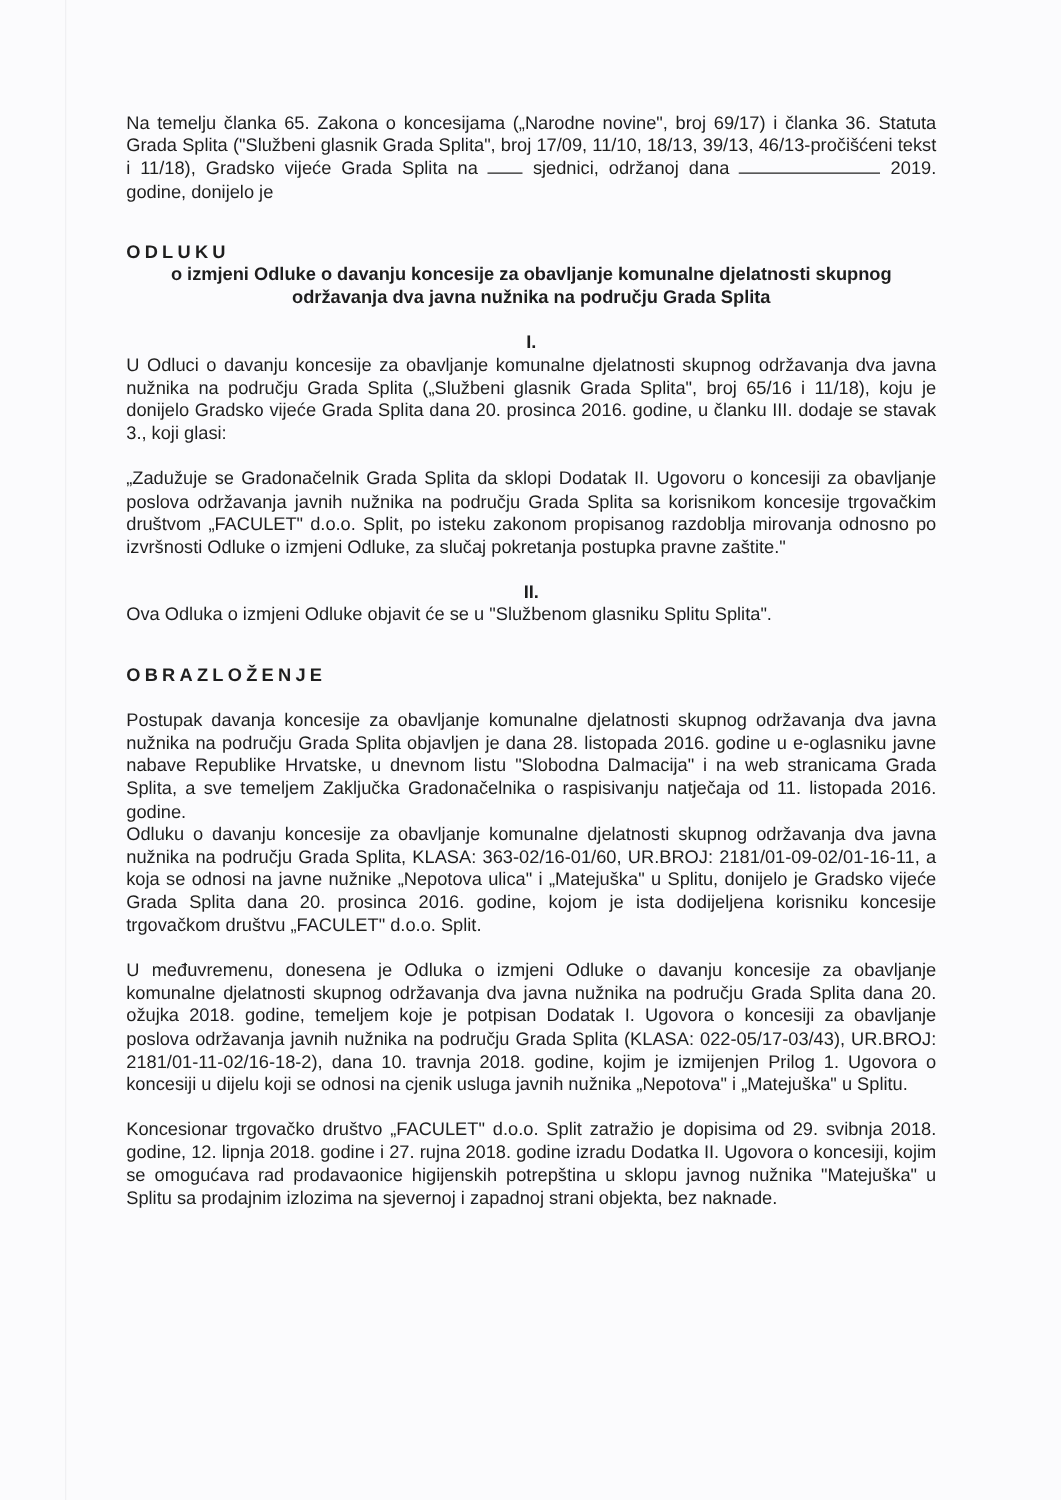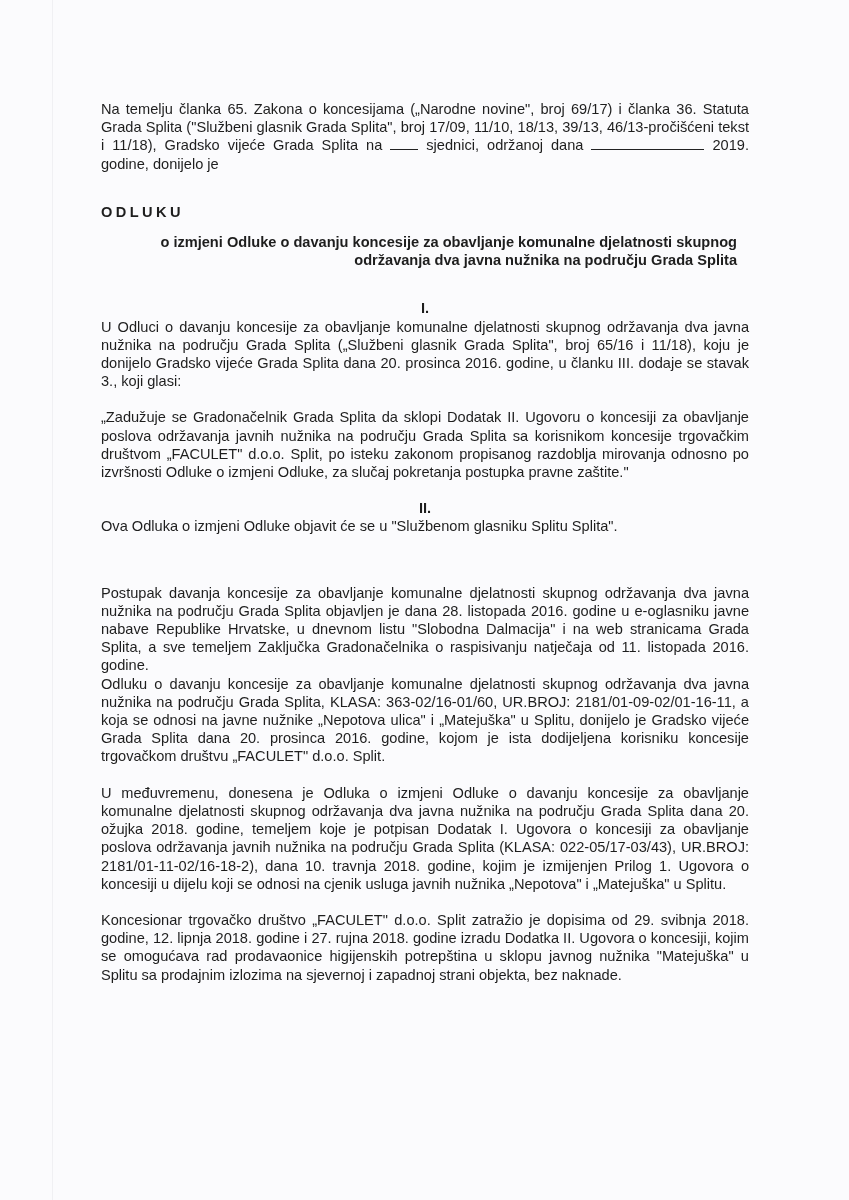--- a/index.html
+++ b/index.html
@@ -12,7 +12,7 @@
     }
     .page-edge { position: absolute; left: 52px; top: 0; width: 1px; height: 1200px; background: #f0f0f3; }
     .doc {
-      position: absolute; left: 101px; top: 100px; width: 648px;
+      position: absolute; left: 101px; top: 90px; width: 648px;
       font-size: 14.6px; line-height: 18.2px;
     }
     p { margin: 0; text-align: justify; }

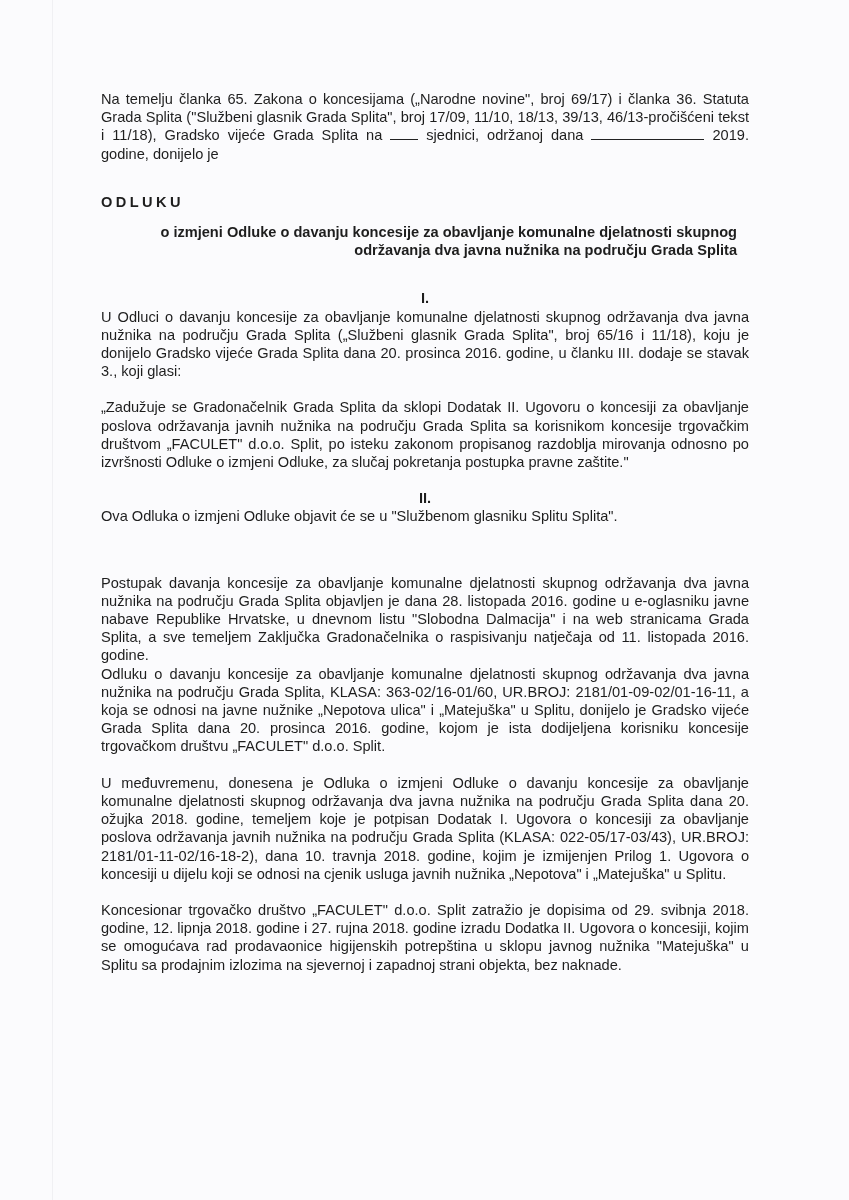--- a/index.html
+++ b/index.html
@@ -20,7 +20,7 @@
       text-align: left; font-weight: bold; letter-spacing: 3.4px;
       font-size: 14.6px; margin: 0;
     }
-    .subtitle { text-align: right; font-weight: bold; margin: 12px; }
+    .subtitle { text-align: center; font-weight: bold; margin: 0; }
     .article-num { text-align: center; font-weight: bold; margin: 0; }
     .blank { display: inline-block; border-bottom: 1px solid #222; height: 12px; vertical-align: baseline; }
     .blank.short { width: 28px; }

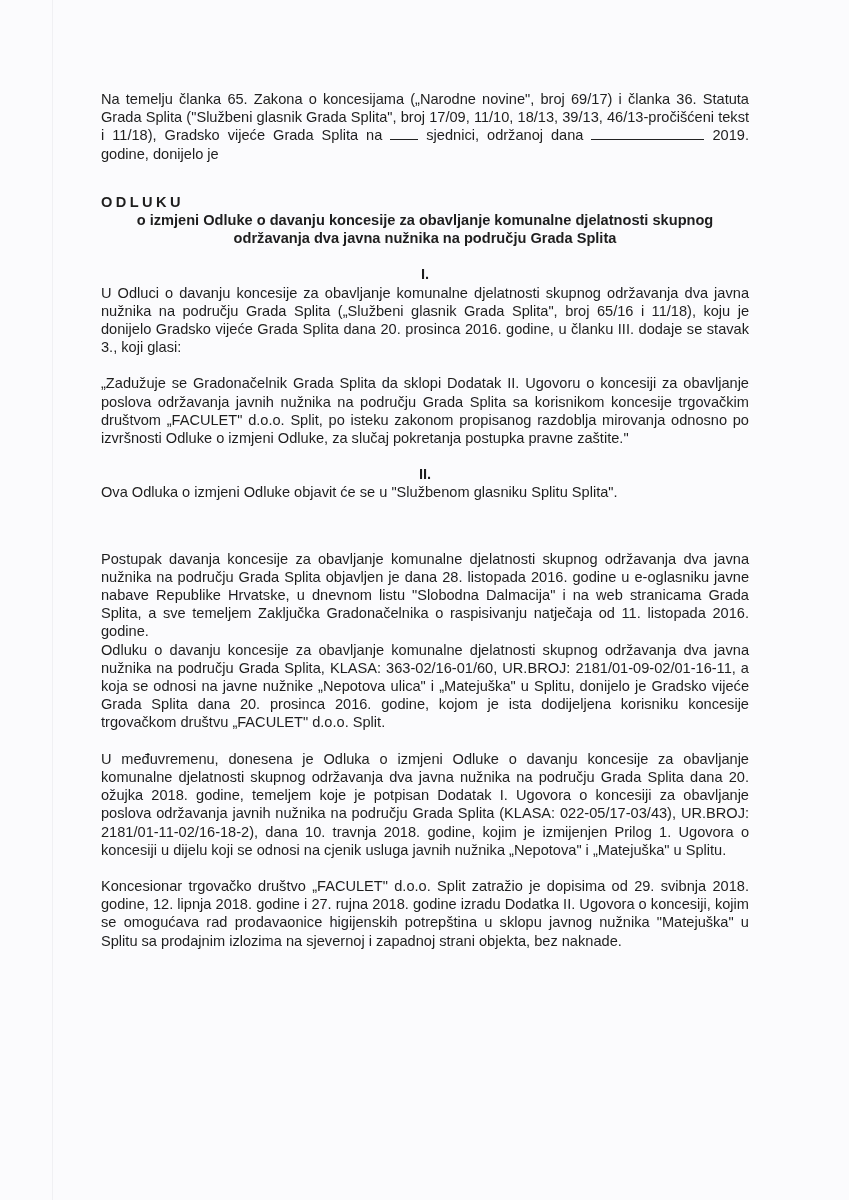--- a/index.html
+++ b/index.html
@@ -62,6 +62,7 @@
 
   <div class="gap-m"></div>
 
+  <div class="heading-spaced">OBRAZLOŽENJE</div>
   <div class="gap-s"></div>
 
   <p>Postupak davanja koncesije za obavljanje komunalne djelatnosti skupnog održavanja dva javna nužnika na području Grada Splita objavljen je dana 28. listopada 2016. godine u e-oglasniku javne nabave Republike Hrvatske, u dnevnom listu "Slobodna Dalmacija" i na web stranicama Grada Splita, a sve temeljem Zaključka Gradonačelnika o raspisivanju natječaja od 11. listopada 2016. godine.</p>

